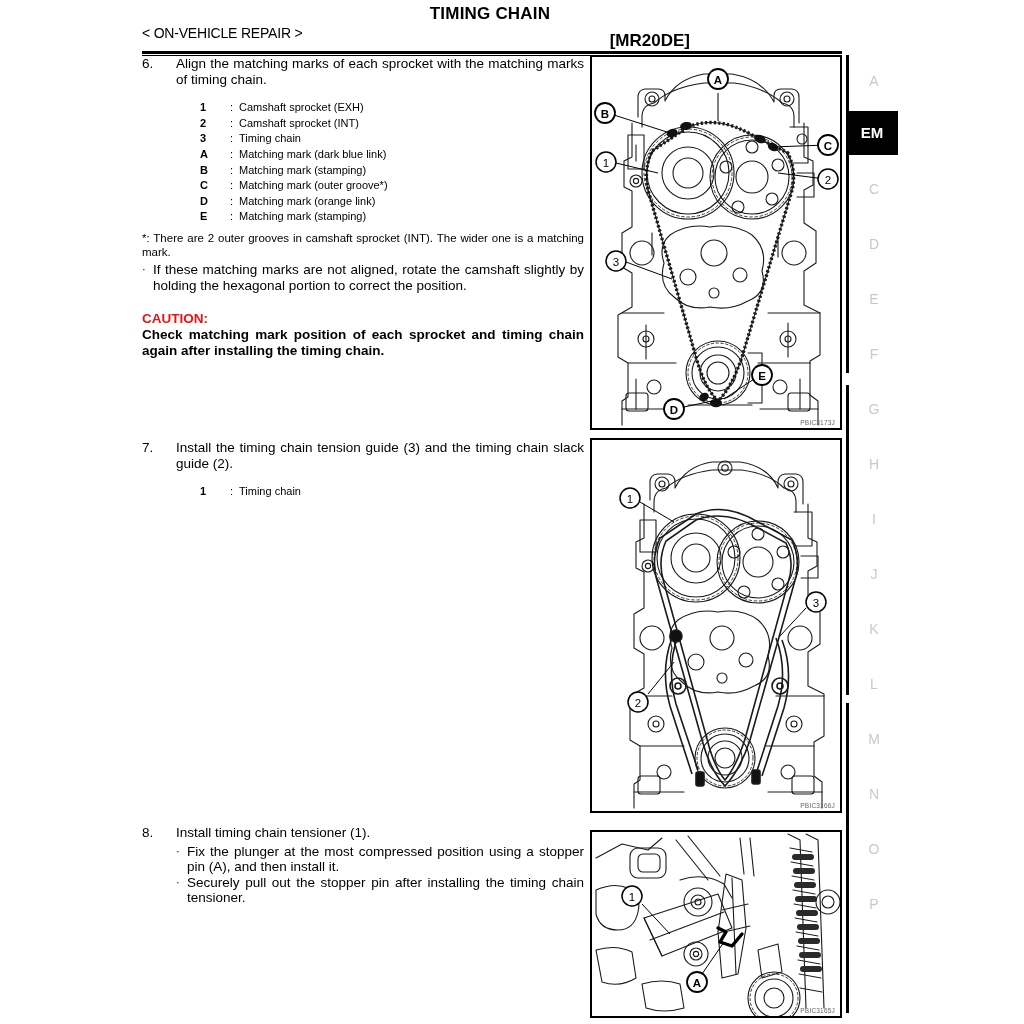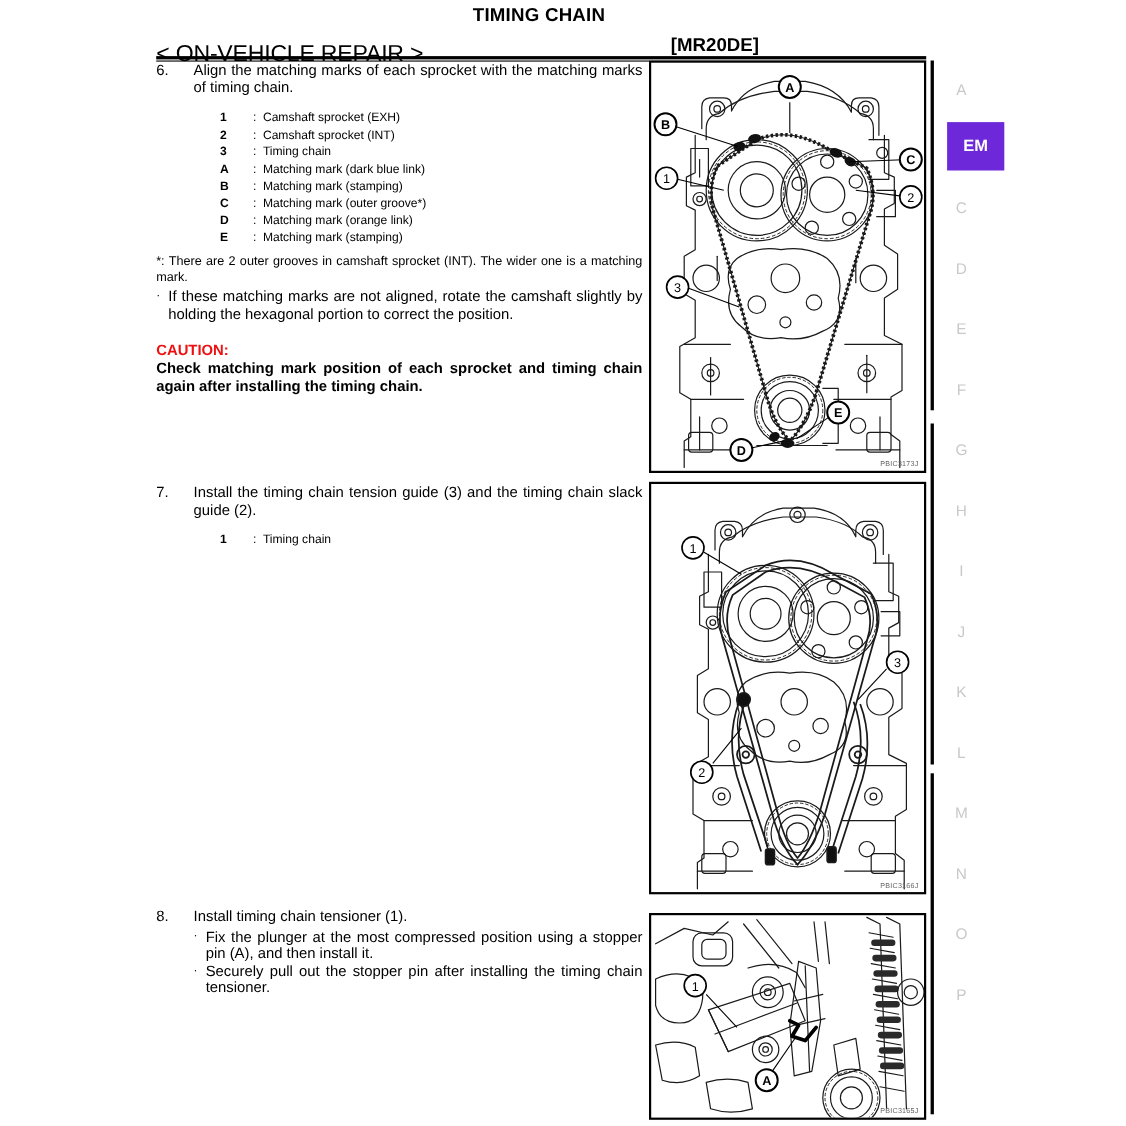--- a/index.html
+++ b/index.html
@@ -35,8 +35,8 @@
   }
   #section-label {
     position: absolute;
-    left: 142px; top: 37px;
-    font-size: 21px;
+    left: 142px; top: 25px;
+    font-size: 14px;
     letter-spacing: -0.2px;
   }
   #engine-code {

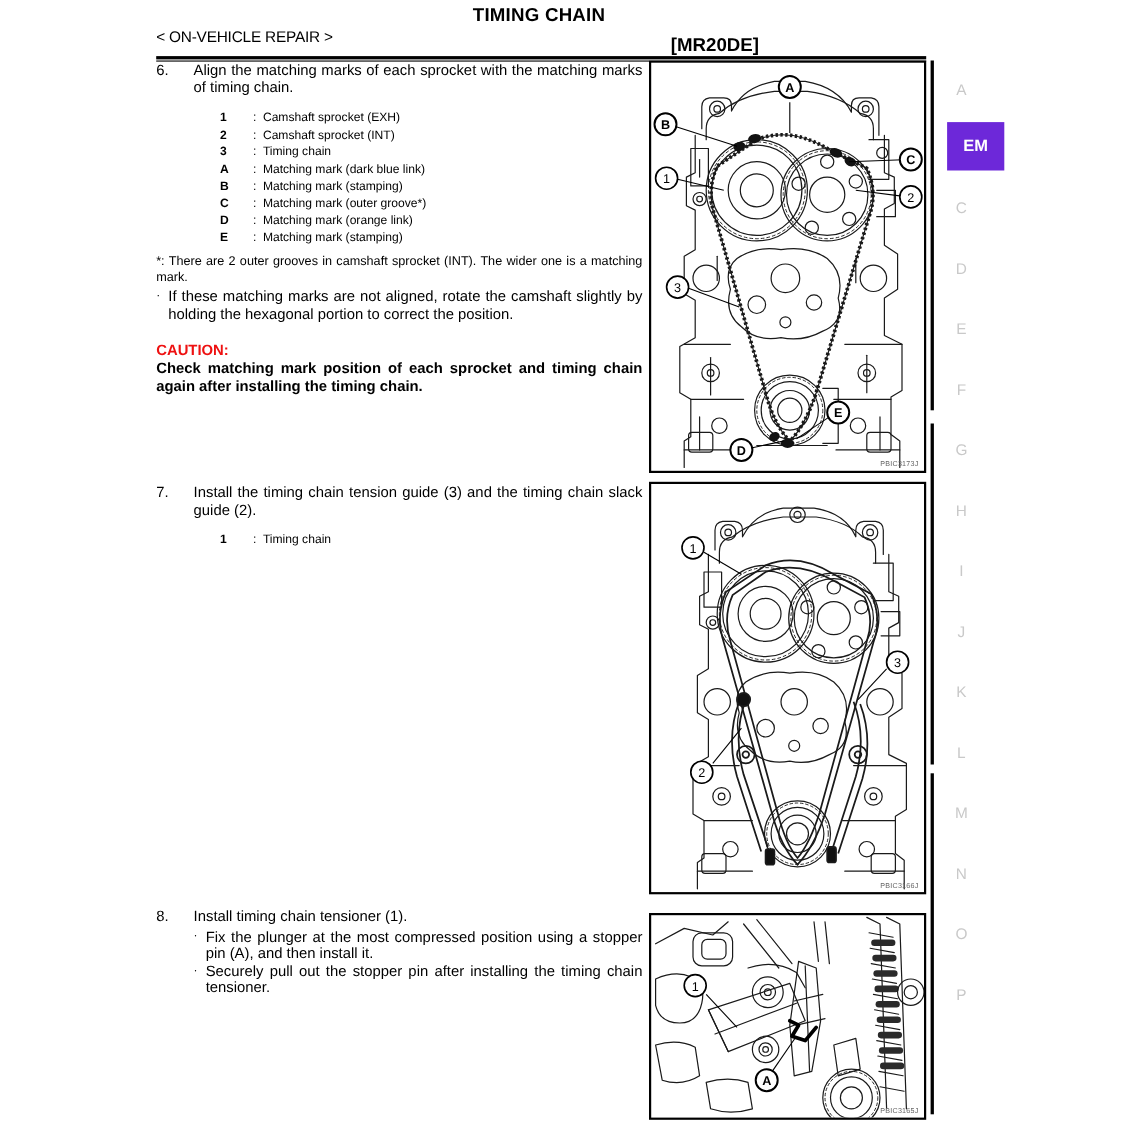--- a/index.html
+++ b/index.html
@@ -175,11 +175,11 @@
     color: #c9c9c9;
   }
   .index-item.active {
-    background: #6d28d9;
+    background: #000000;
     color: #fff;
     font-weight: bold;
     width: 52px;
-    left: 15px;
+    left: 0;
     height: 44px;
     line-height: 44px;
     font-size: 15px;

